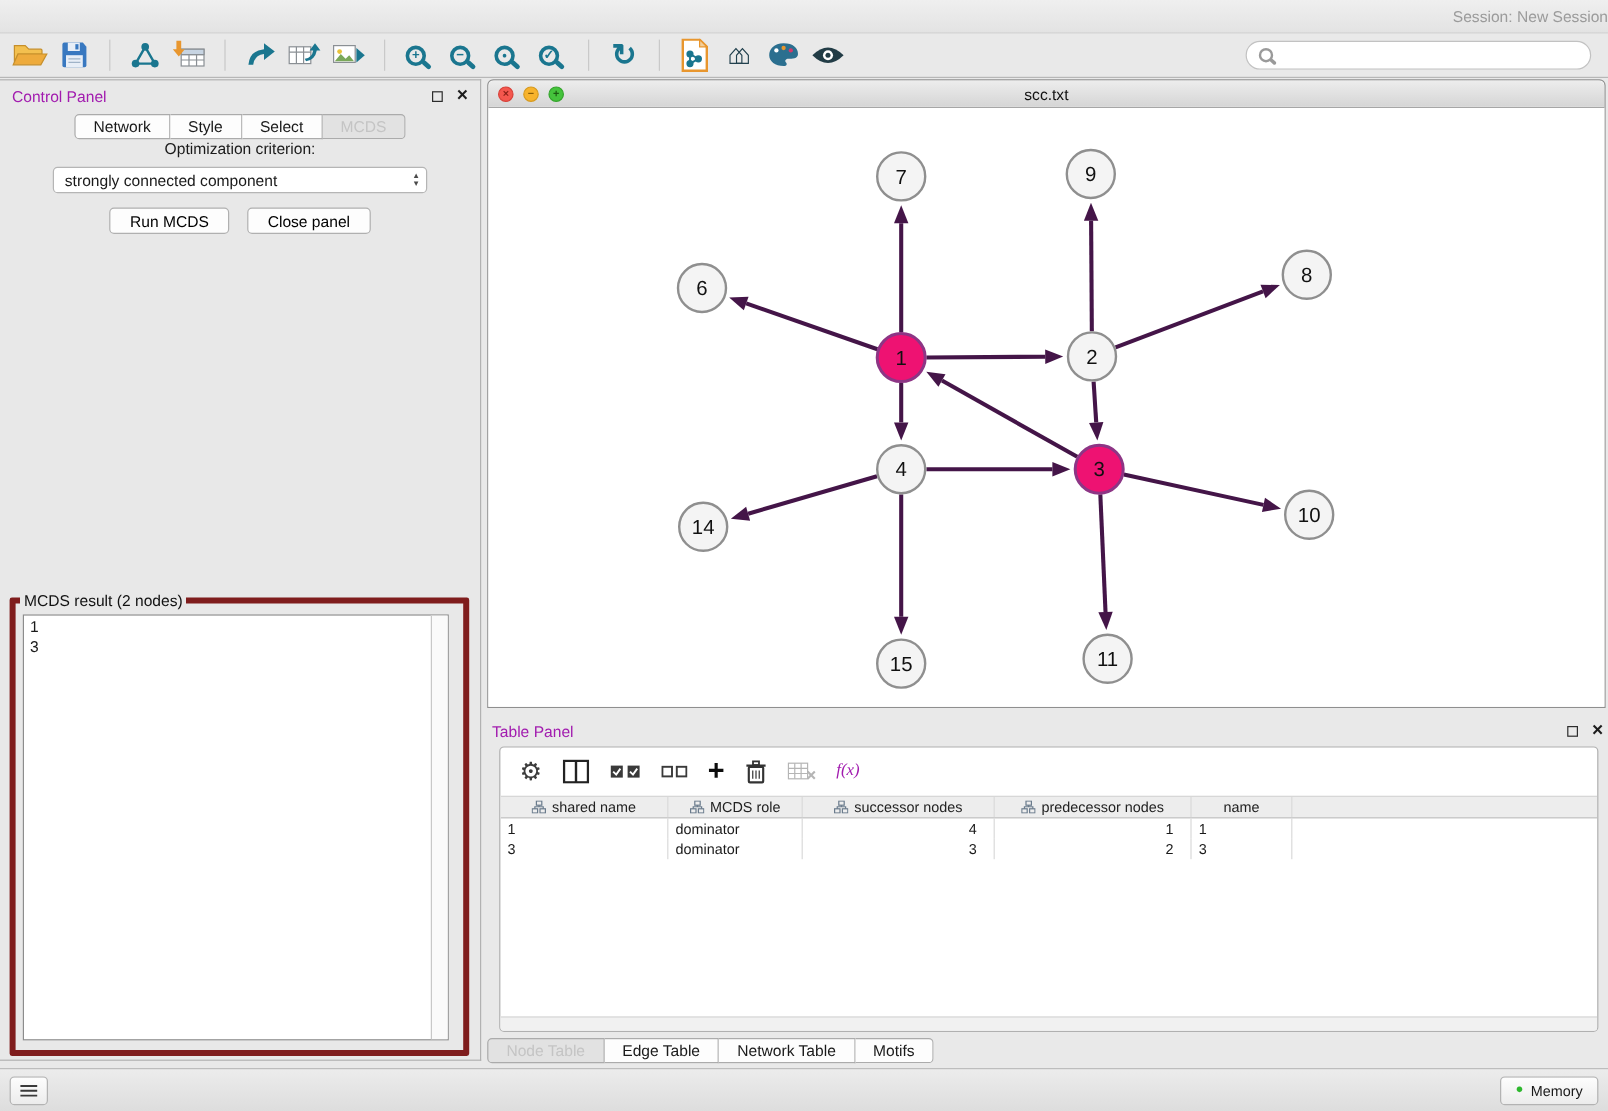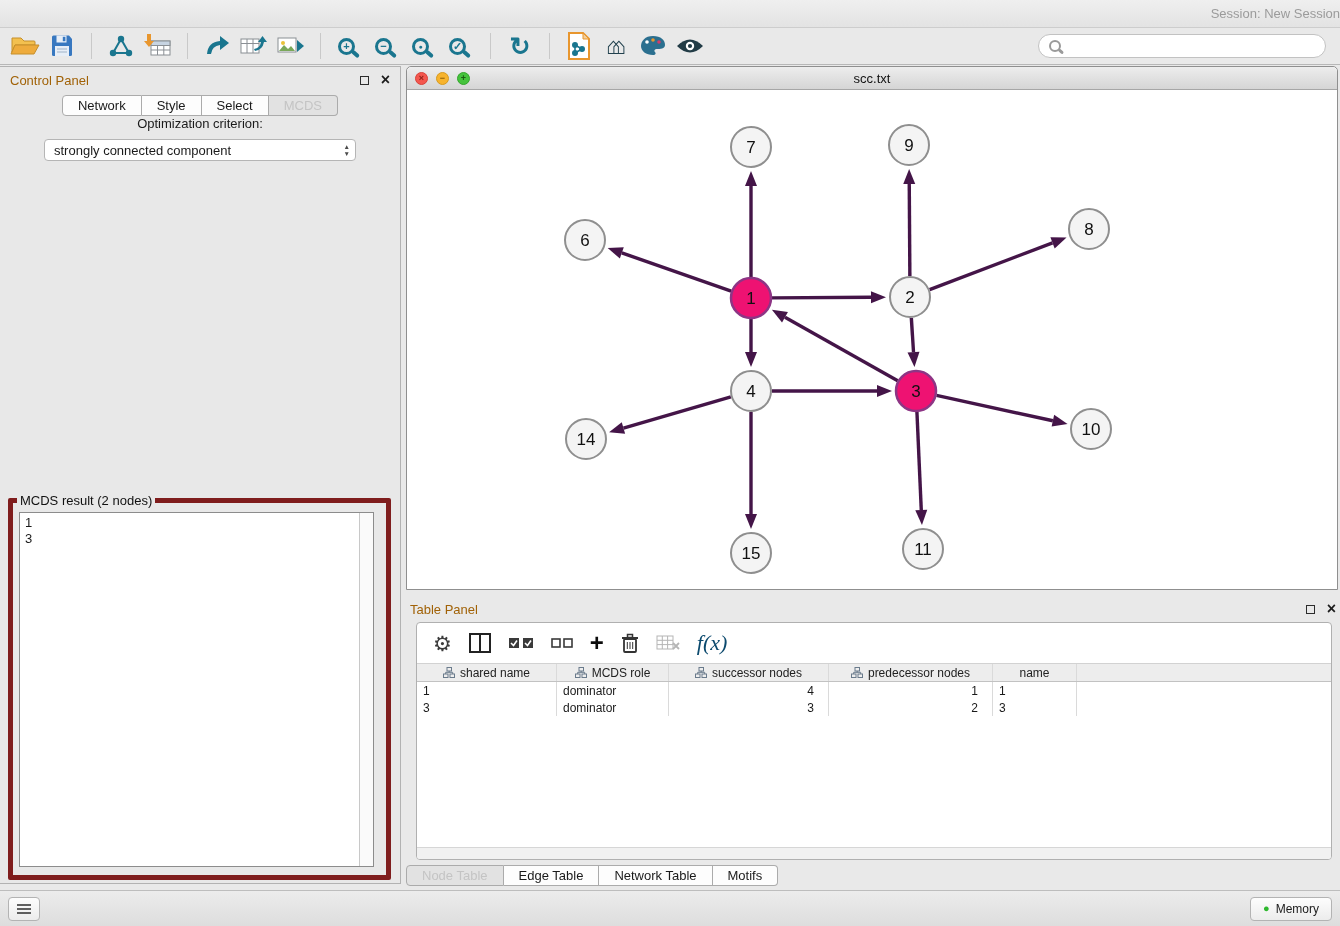--- a/index.html
+++ b/index.html
@@ -38,7 +38,7 @@
   .control-panel{position:absolute;left:0;top:66px;width:401px;height:818px;background:#e8e8e8;
     border:1px solid #b2b2b2;border-left:none}
   .panel-header{height:26px;display:flex;align-items:center;padding:0 10px}
-  .panel-title{color:#a16207}
+  .panel-title{color:#a21caf}
   .win-btns{margin-left:auto;display:flex;gap:12px;align-items:center}
   .float-btn{width:9px;height:9px;border:1.5px solid #2c2c2c;cursor:pointer}
   .close-x{font-weight:700;font-size:16px;line-height:1;color:#1c1c1c;cursor:pointer}

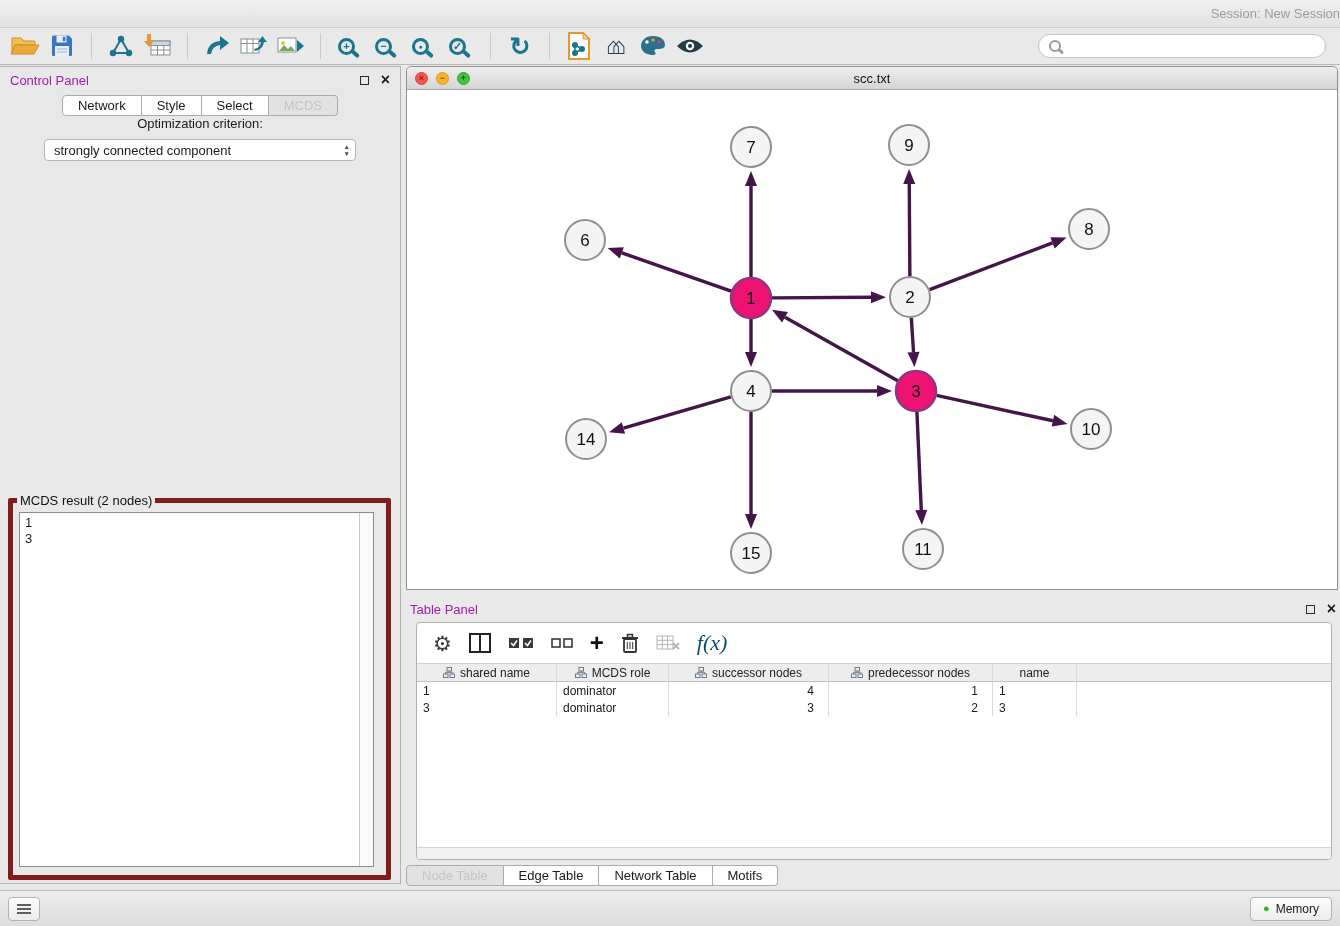--- a/index.html
+++ b/index.html
@@ -293,6 +293,10 @@
     </span>
   </div>
 
+  <div class="cp-buttons">
+    <button class="push-btn">Run MCDS</button>
+    <button class="push-btn">Close panel</button>
+  </div>
 
   <fieldset class="cp-fieldset">
     <legend>MCDS result (2 nodes)</legend>

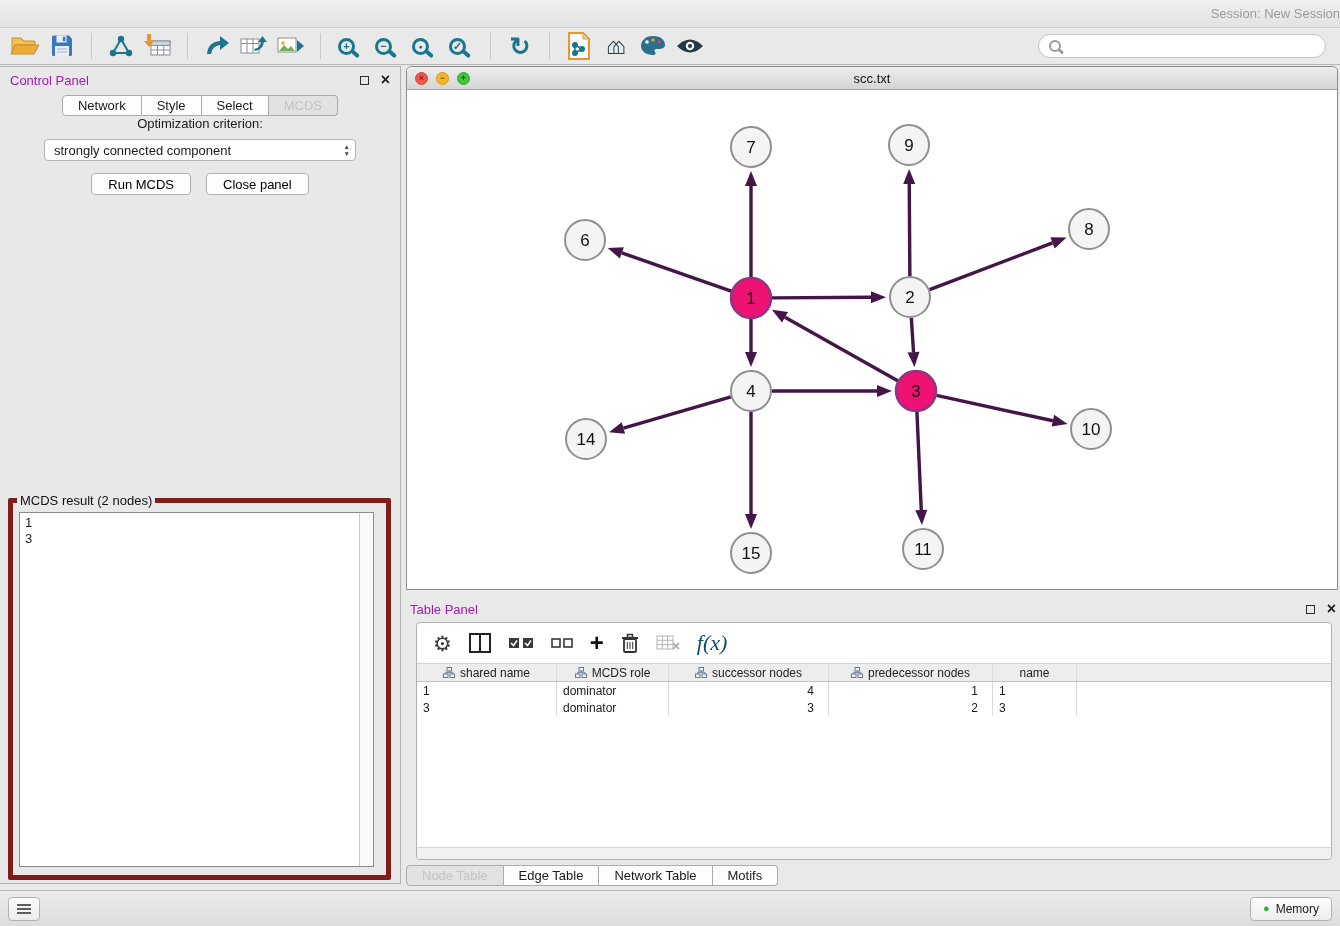--- a/index.html
+++ b/index.html
@@ -87,7 +87,7 @@
   .tpi{display:flex;align-items:center;justify-content:center;cursor:pointer}
   .gear-glyph{font-size:21px;color:#3c3c3c;line-height:1}
   .plus-glyph{font-size:24px;font-weight:700;color:#0d0d0d;line-height:1}
-  .fx-glyph{font-family:"Liberation Serif",serif;font-style:italic;font-size:22px;color:#0c4a6e}
+  .fx-glyph{font-family:"Liberation Serif",serif;font-style:italic;font-size:14px;color:#a21caf}
   .tp-table{flex:1;position:relative;overflow:hidden}
   .t-row{display:flex;align-items:center;height:17px;font-size:12px}
   .t-head{height:19px;background:#ededed;border-top:1px solid #d2d2d2;border-bottom:1px solid #c2c2c2}

